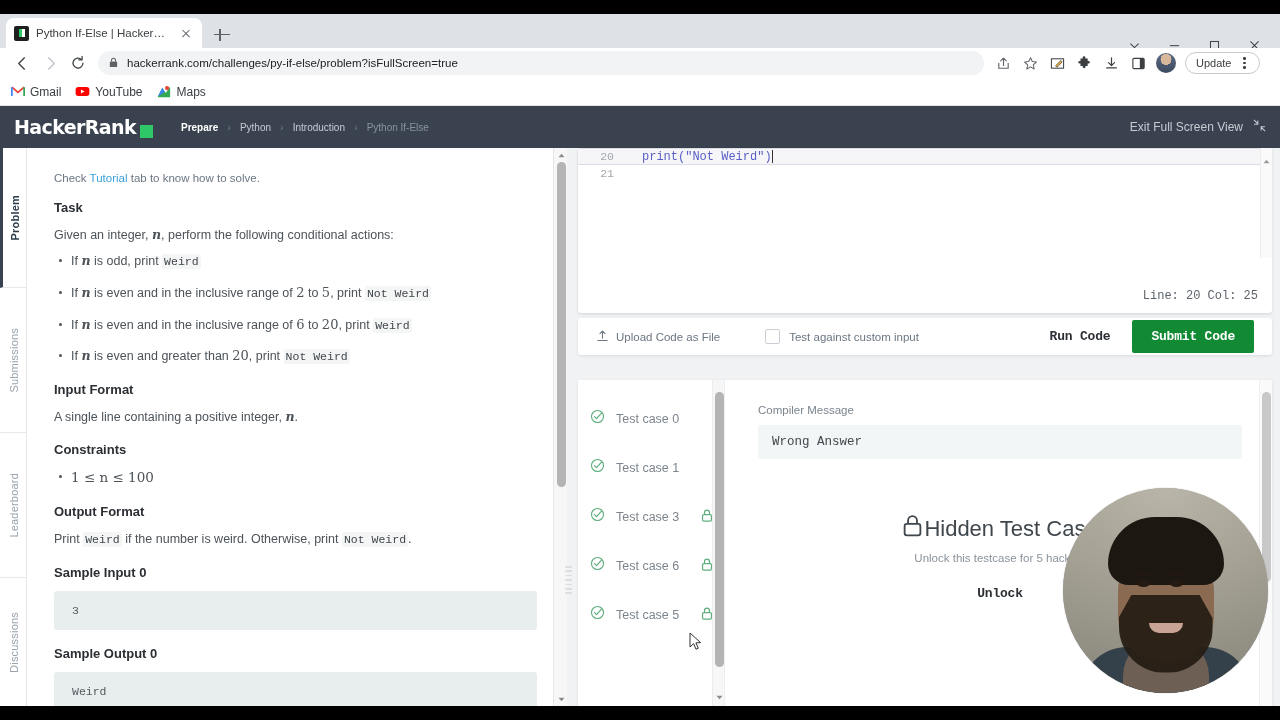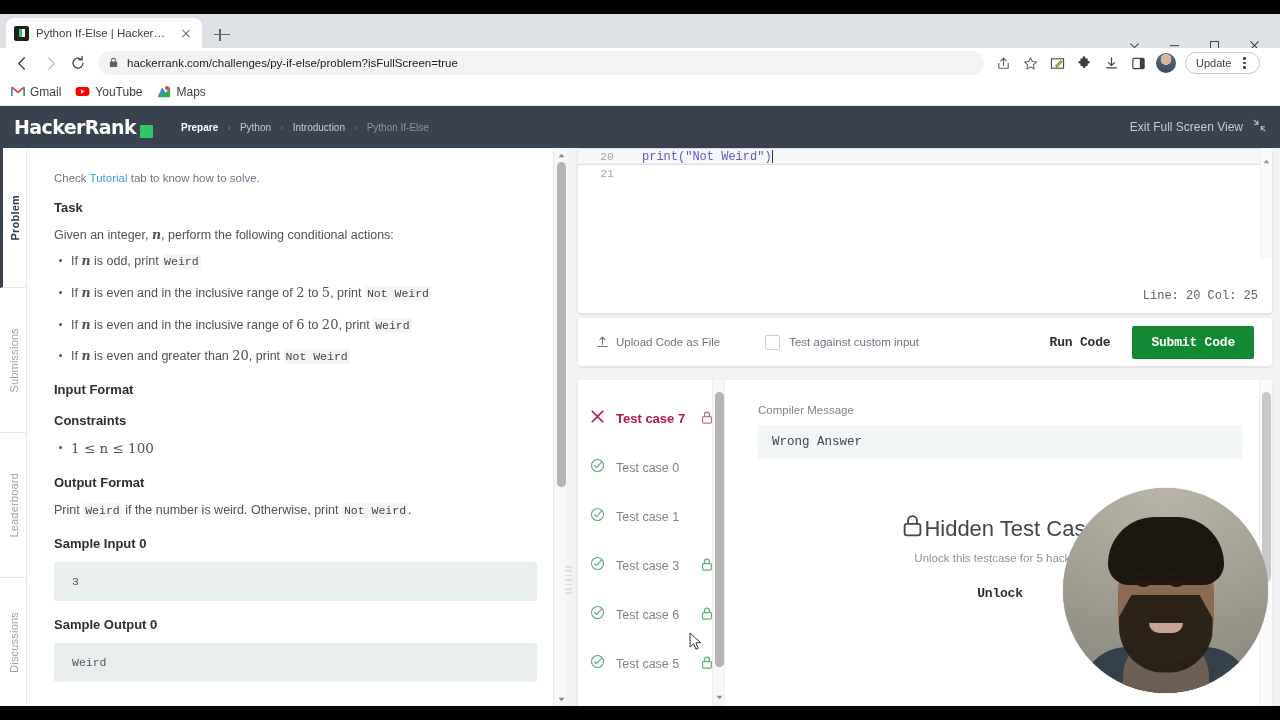--- a/index.html
+++ b/index.html
@@ -184,7 +184,7 @@
 
   
   .action-card {
-    position:absolute; left:578px; top:170px; width:694px; height:48px;
+    position:absolute; left:578px; top:170px; width:694px; height:37px;
     background:#fff; border-radius:3px; box-shadow:0 1px 3px rgba(0,0,0,.10);
     display:flex; align-items:center; padding:0 18px;
   }

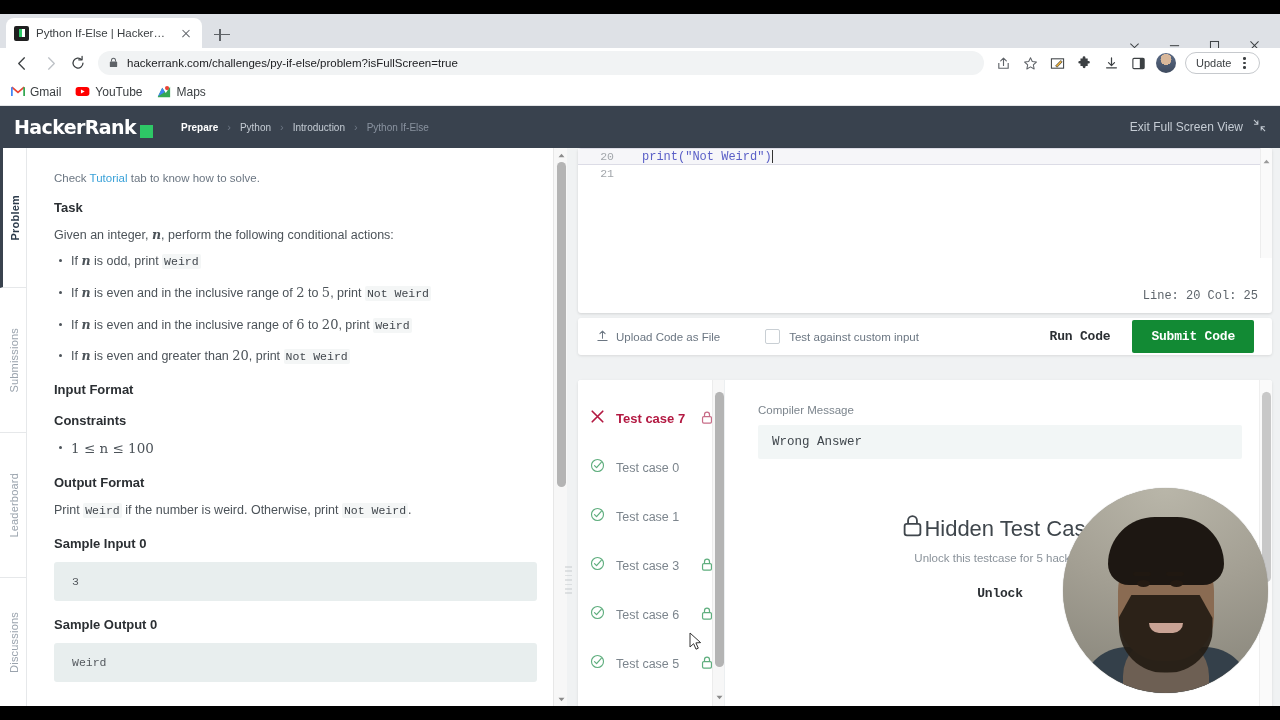--- a/index.html
+++ b/index.html
@@ -469,6 +469,7 @@
         </ul>
 
         <div class="p-h">Input Format</div>
+        <div class="p-t"><span>A single line containing a positive integer, </span><span class="mi">n</span><span>.</span></div>
 
         <div class="p-h">Constraints</div>
         <ul class="p-ul">

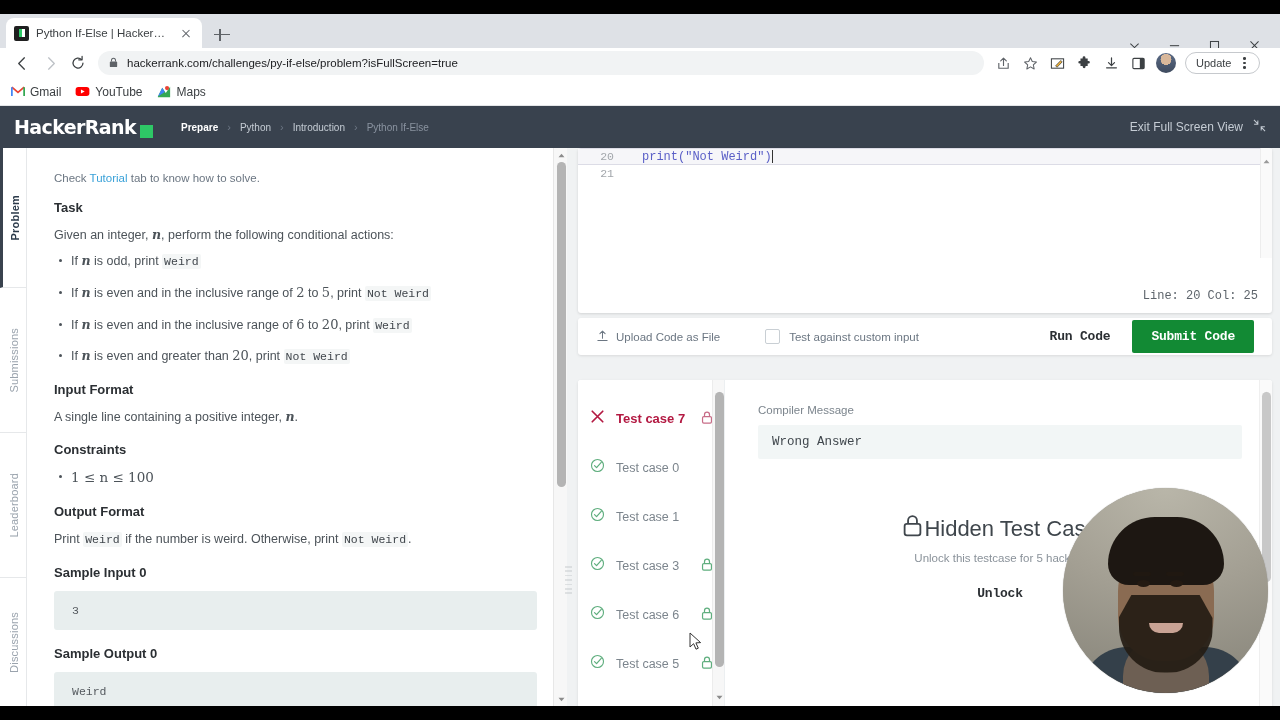--- a/index.html
+++ b/index.html
@@ -556,20 +556,6 @@
     <div class="results-card">
       <div class="tc-list">
 
-        <div class="tc-item fail">
-          <span>
-            <svg width="15" height="15" viewBox="0 0 16 16">
-                <path d="M2.4 2.4 L13.6 13.6 M13.6 2.4 L2.4 13.6" stroke="#b31942" stroke-width="1.8" stroke-linecap="round"></path>
-              </svg>
-          </span>
-          <span class="tc-label">Test case 7</span>
-          <span class="tc-lock">
-            <svg width="12" height="13" viewBox="0 0 12 14">
-                <rect x="1.2" y="6" width="9.6" height="7" rx="1.4" fill="none" stroke="#c76c87" stroke-width="1.3"></rect>
-                <path d="M3.3 6 V4a2.7 2.7 0 0 1 5.4 0V6" fill="none" stroke="#c76c87" stroke-width="1.3"></path>
-              </svg>
-          </span>
-        </div>
 
         <div class="tc-item">
           <span>

